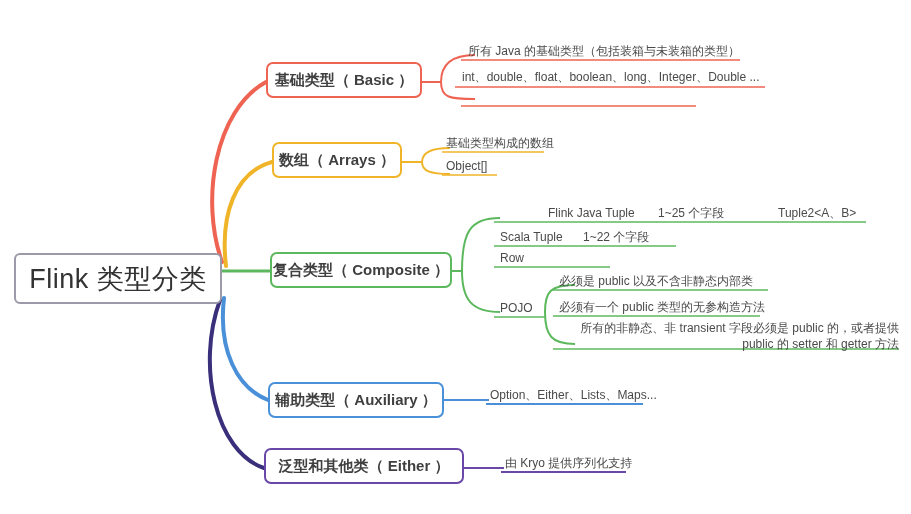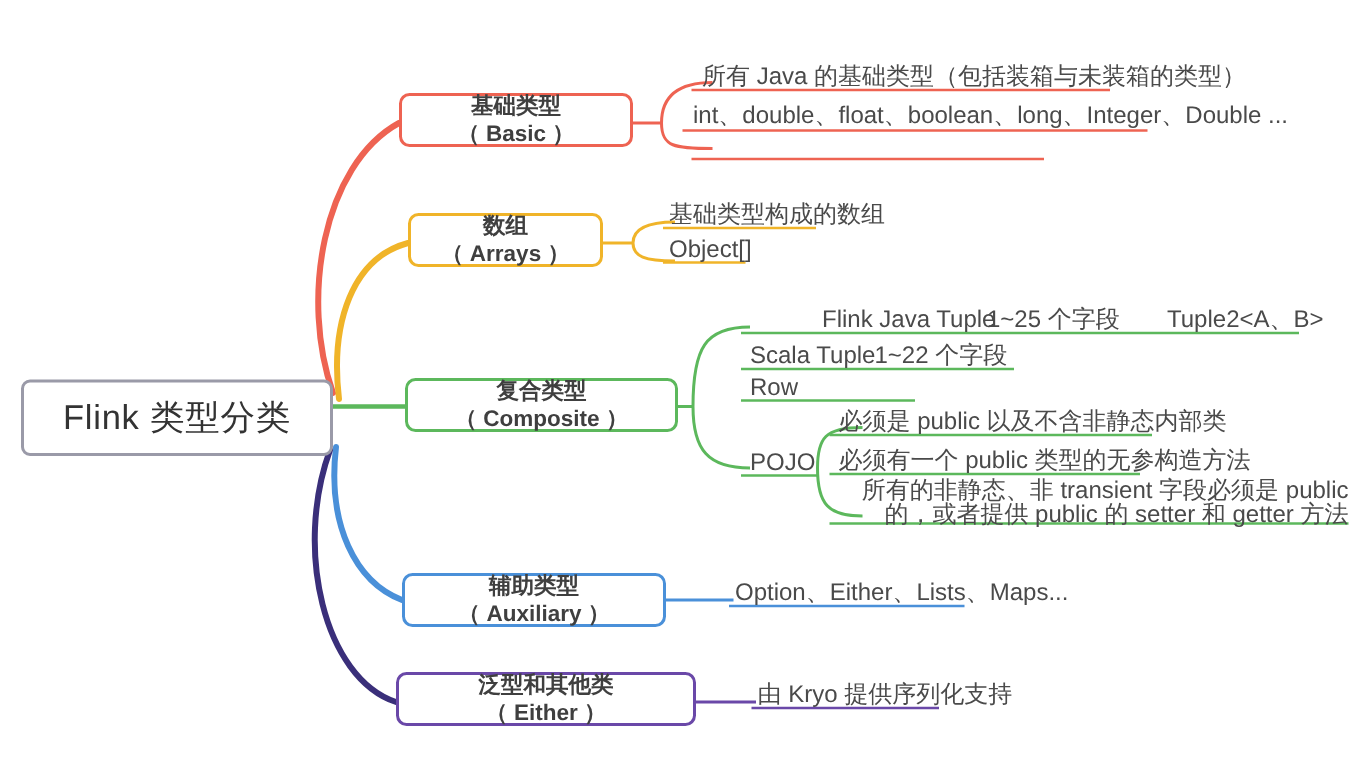--- a/index.html
+++ b/index.html
@@ -84,7 +84,7 @@
   }
   .leaf {
     position: absolute;
-    font-size: 16px;
+    font-size: 12px;
     color: #4a4a4a;
     white-space: nowrap;
     padding-bottom: 6px;

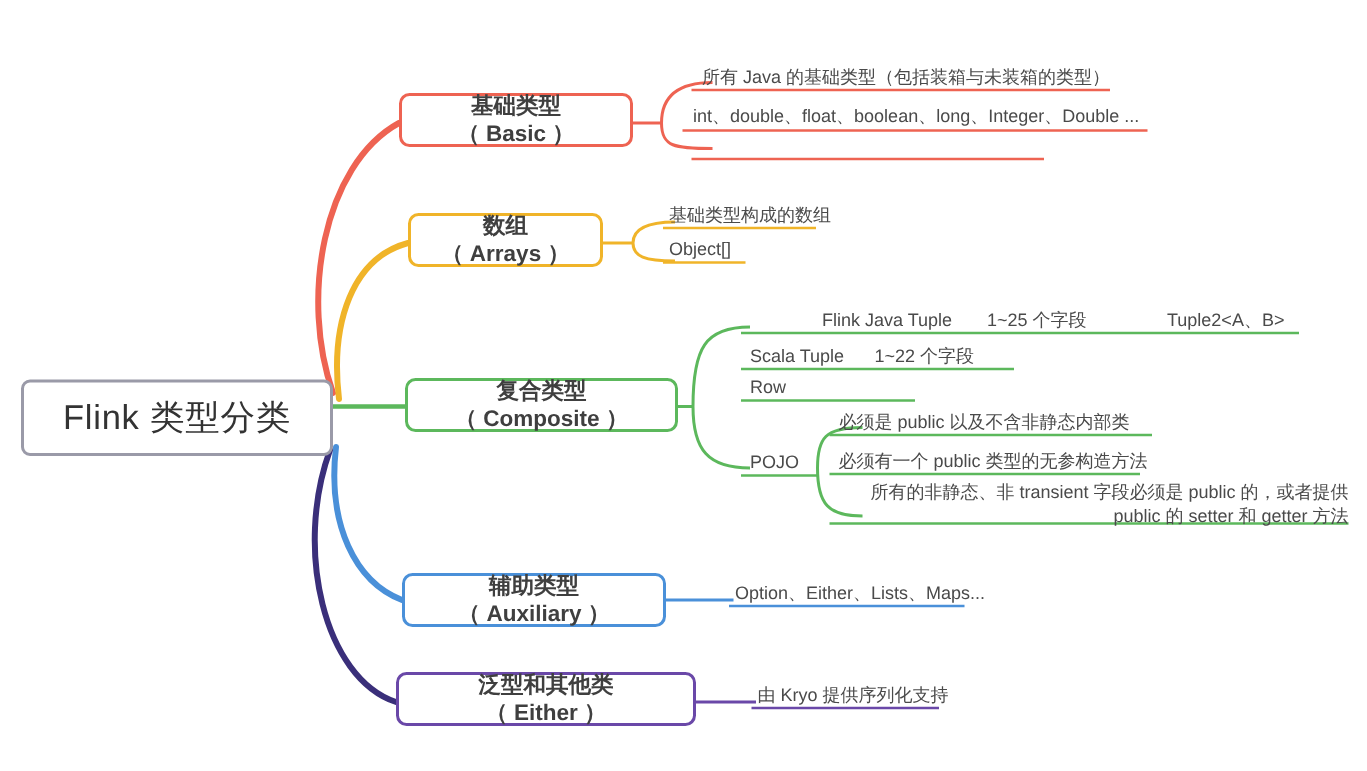--- a/index.html
+++ b/index.html
@@ -54,7 +54,6 @@
     font-weight: bold;
     padding: 0 14px;
     height: 36px;
-    flex-direction: column;
   }
   .branch-node .cn {
     font-weight: bold;

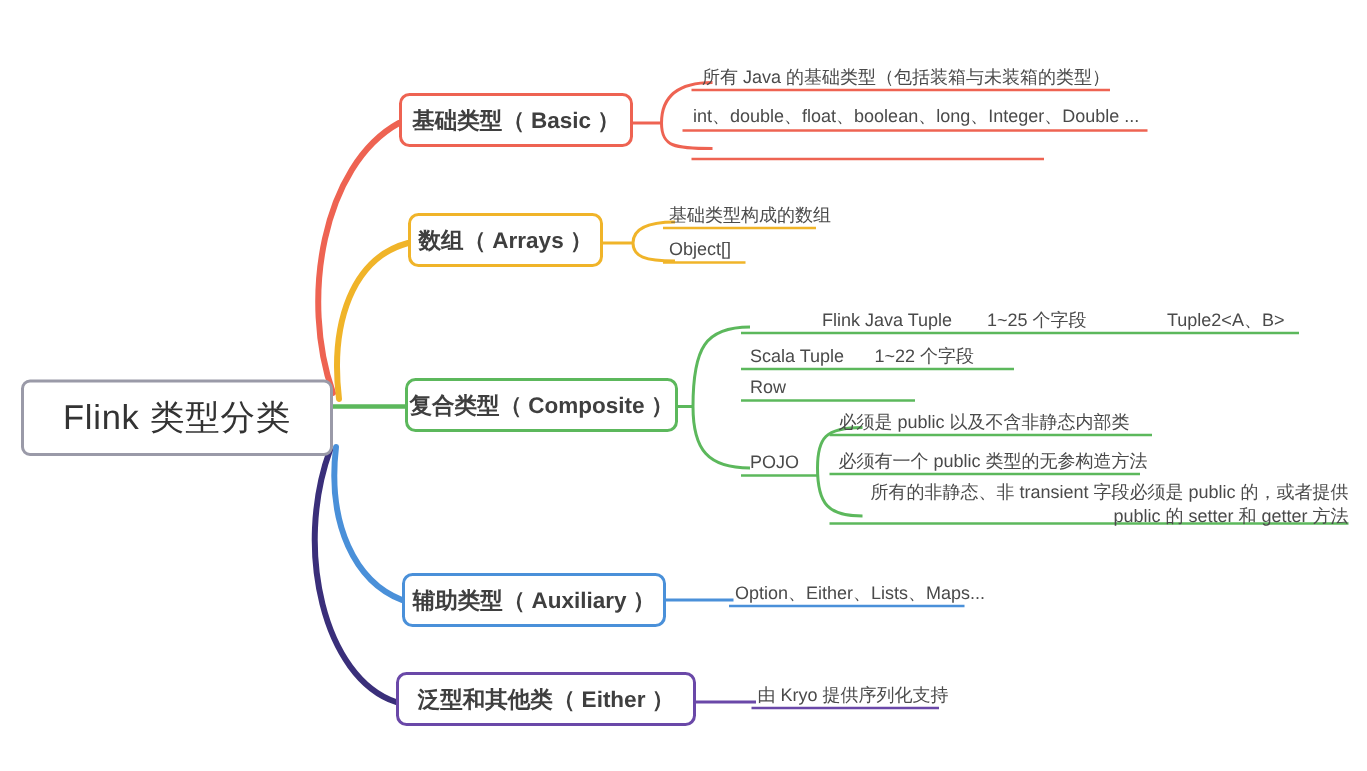--- a/index.html
+++ b/index.html
@@ -43,7 +43,7 @@
     height: 51px;
     border: 2px solid #9a9aa8;
     border-radius: 6px;
-    font-size: 23px;
+    font-size: 27px;
     color: #333333;
     letter-spacing: 0.5px;
   }

